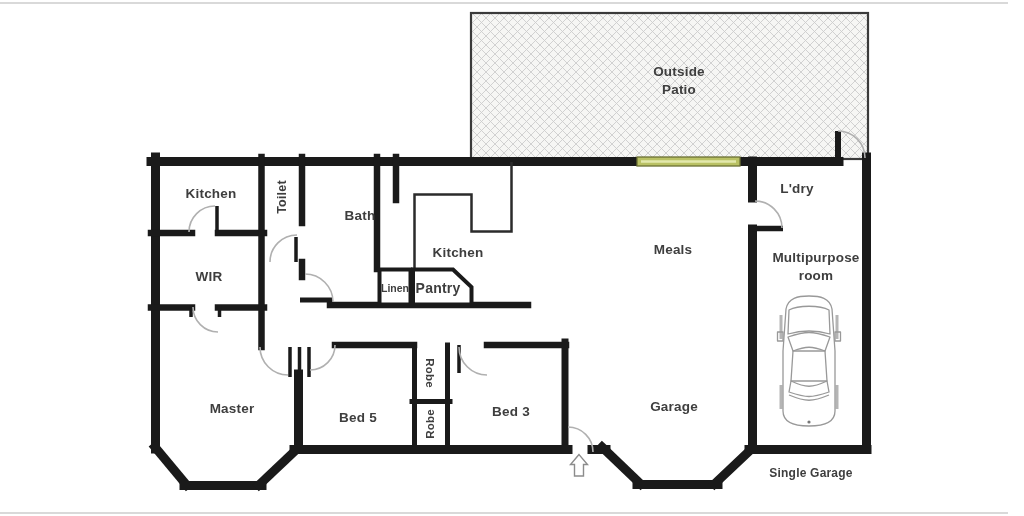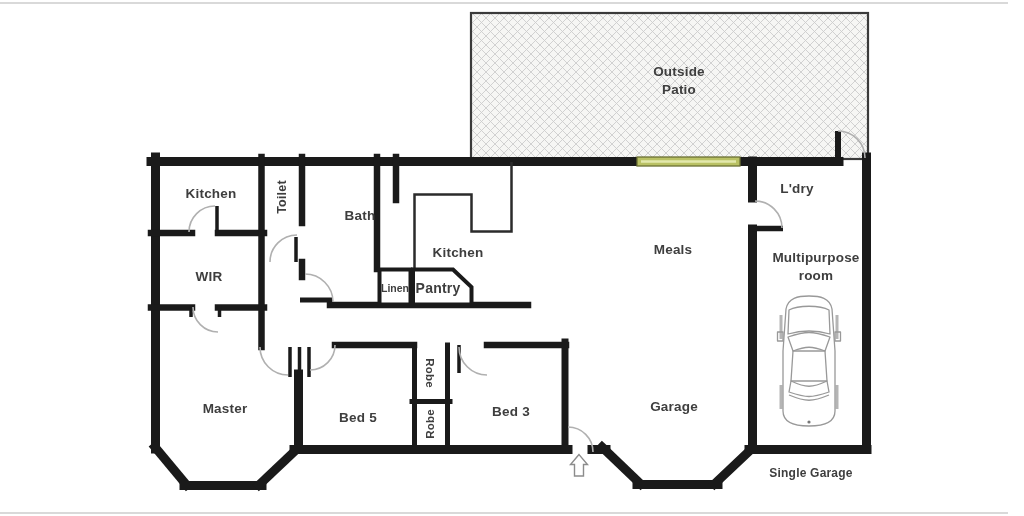--- a/index.html
+++ b/index.html
@@ -151,7 +151,7 @@
 
   <div class="lbl" style="left:816px;top:267px"><span>Multipurpose</span><br><span>room</span></div>
 
-  <div class="lbl" style="left:225px;top:409px">Master</div>
+  <div class="lbl" style="left:232px;top:409px">Master</div>
   <div class="lbl" style="left:358px;top:418px">Bed 5</div>
   <div class="lbl" style="left:511px;top:412px">Bed 3</div>
   <div class="lbl robe vert-down" style="left:430px;top:373px">Robe</div>

